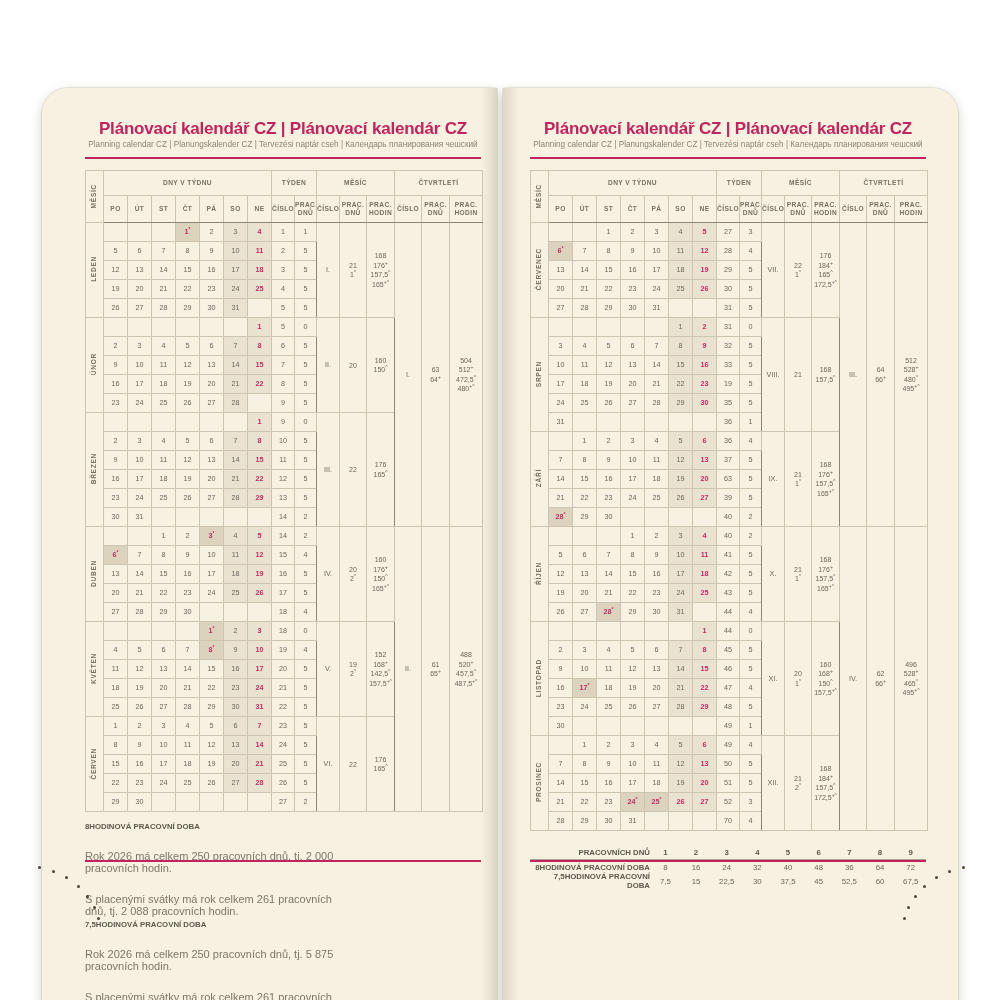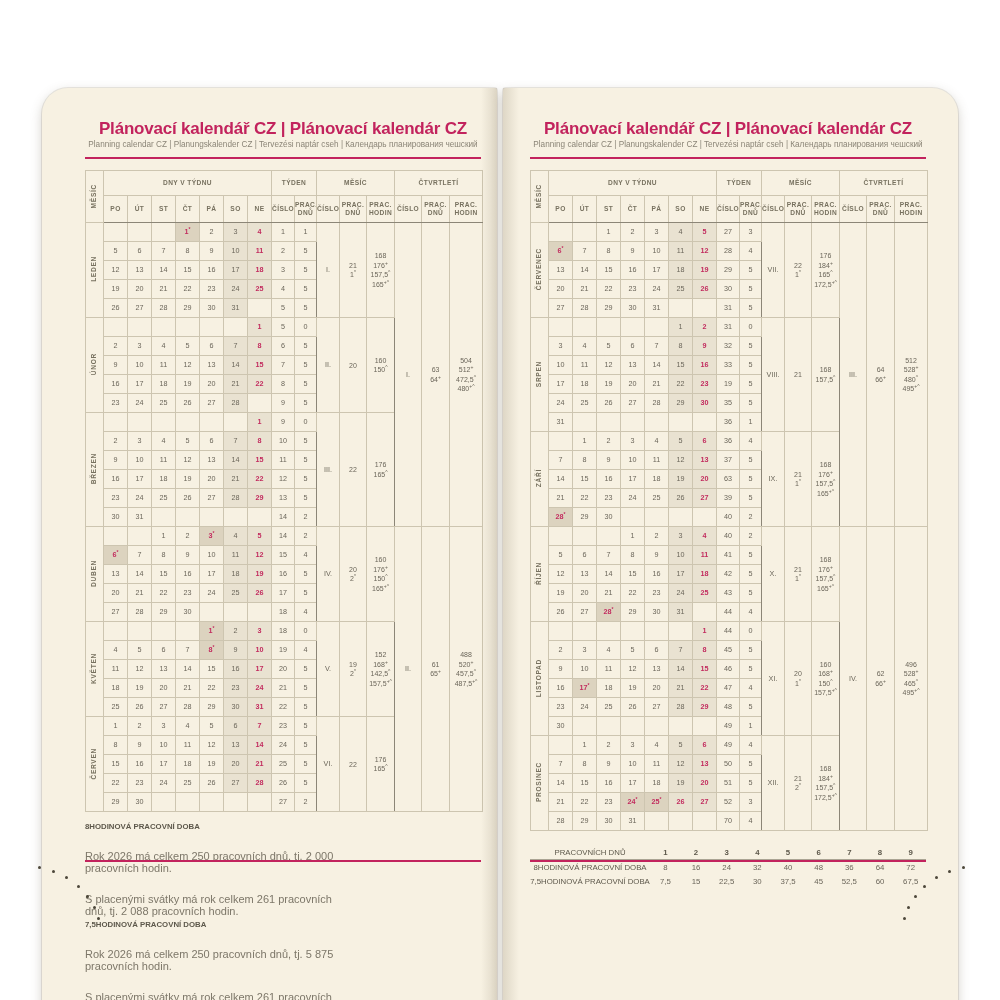--- a/index.html
+++ b/index.html
@@ -74,7 +74,7 @@
   .fr{margin-top:14px;}
   .fr-row{display:flex;align-items:center;height:14px;}
   .fr-row.head{border-bottom:1px solid #aaa493;}
-  .fr-label{width:120px;font-size:7.8px;font-weight:normal;color:#5d584b;text-align:center;flex:none;}
+  .fr-label{width:120px;font-size:7.8px;font-weight:bold;color:#5d584b;text-align:right;flex:none;}
   .fr-vals{flex:1;display:flex;}
   .fr-vals span{flex:1;text-align:center;font-size:7.8px;color:#6b665a;}
   .fr-row.head .fr-vals span{font-weight:bold;color:#5d584b;}

